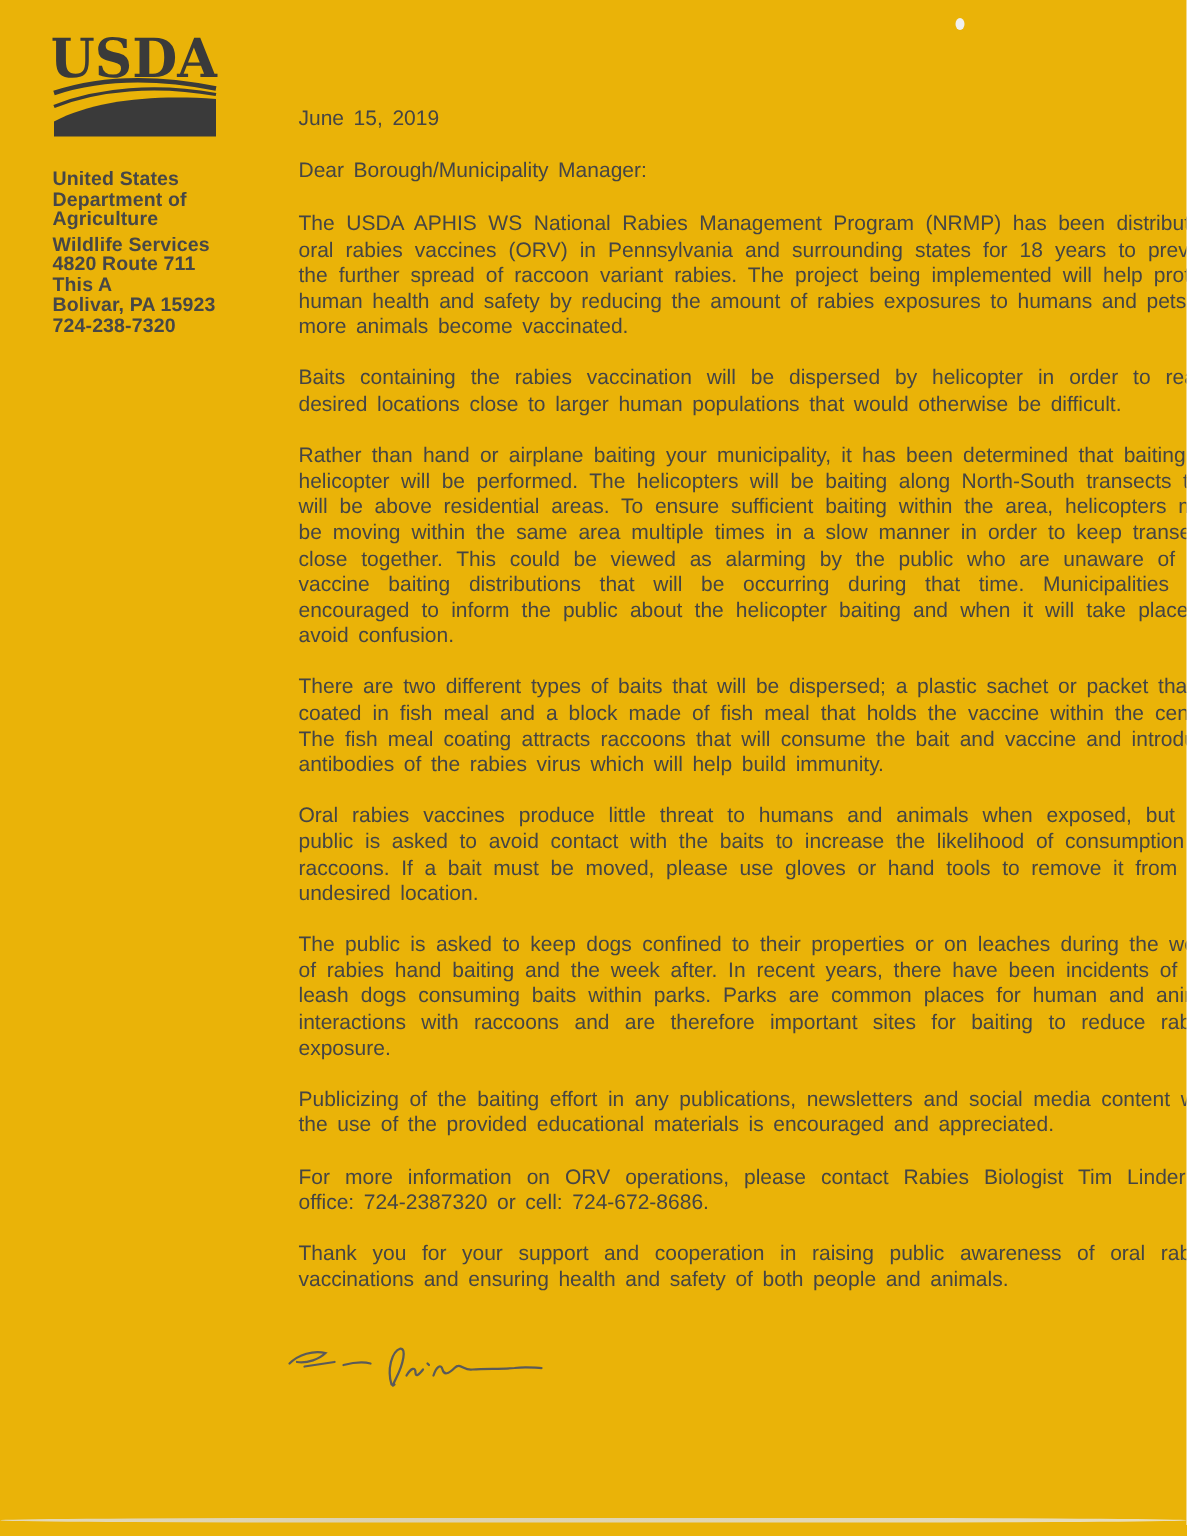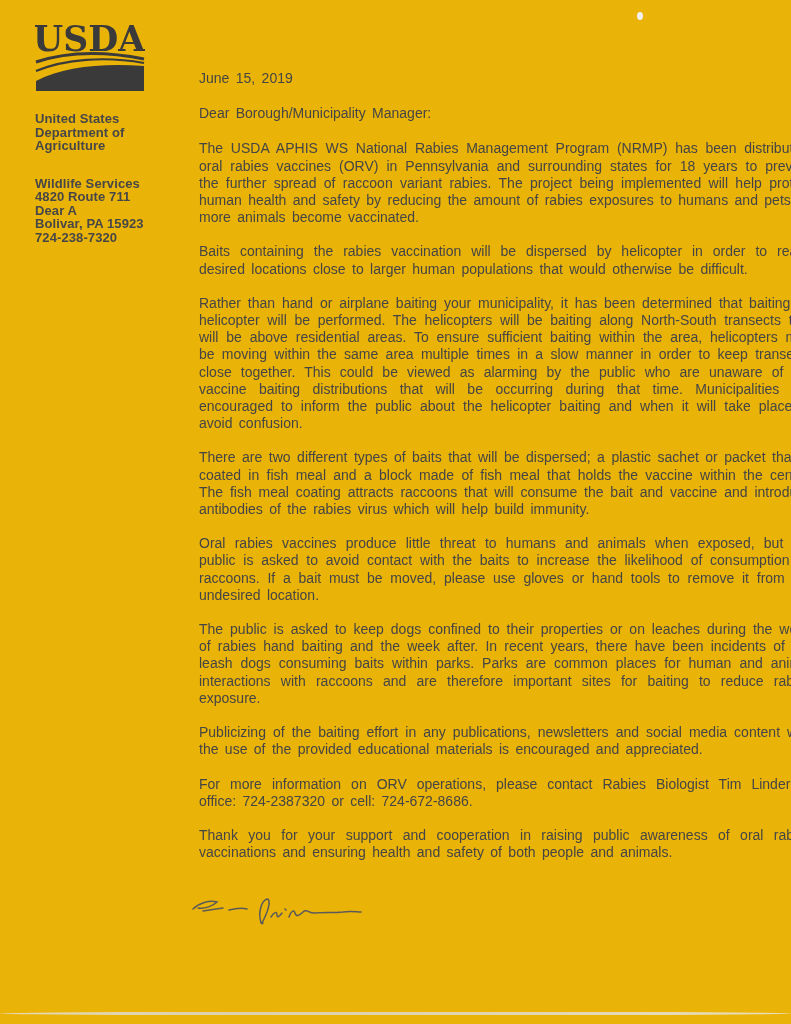--- a/index.html
+++ b/index.html
@@ -26,7 +26,7 @@
   }
   .logo { display: block; width: 110px; height: 72px; }
   .lh-block { margin-top: 20px; }
-  .lh-block + .lh-block { margin-top: 24px; }
+  .lh-block + .lh-block { margin-top: 3px; }
   .lh-line {
     font-size: 13px;
     font-weight: bold;

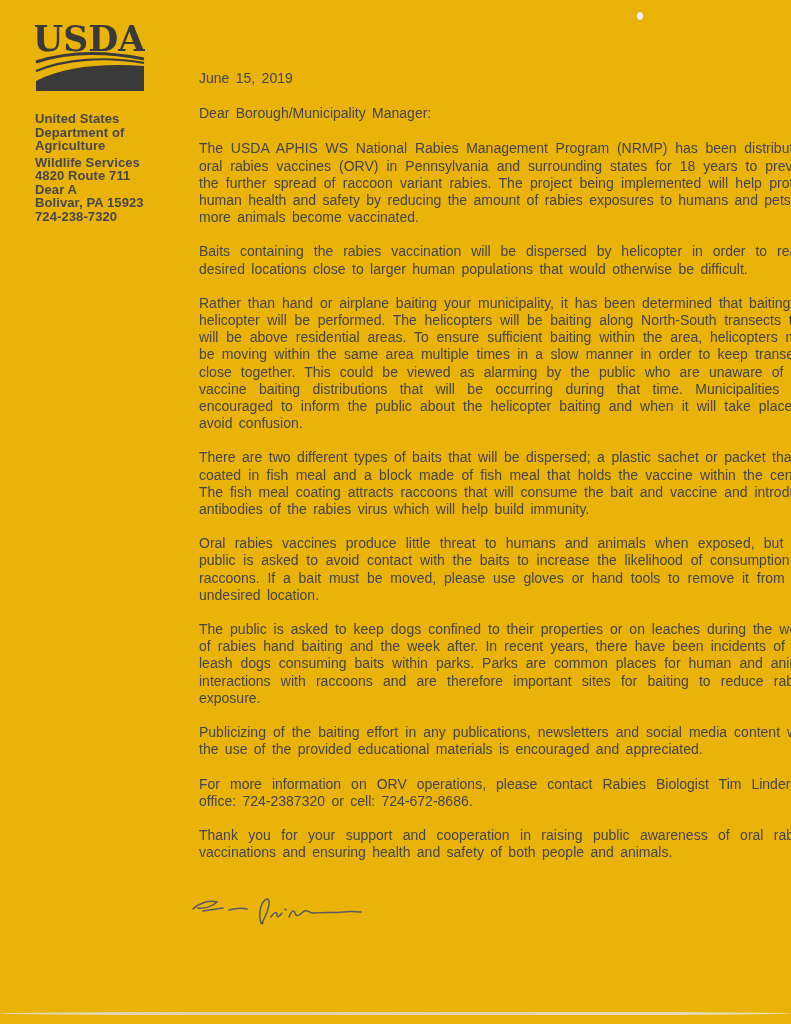--- a/index.html
+++ b/index.html
@@ -99,7 +99,7 @@
     <div class="lh-block">
       <div class="lh-line">Wildlife Services</div>
       <div class="lh-line">4820 Route 711</div>
-      <div class="lh-line">Dear A</div>
+      <div class="lh-line">This A</div>
       <div class="lh-line">Bolivar, PA 15923</div>
       <div class="lh-line">724-238-7320</div>
     </div>

